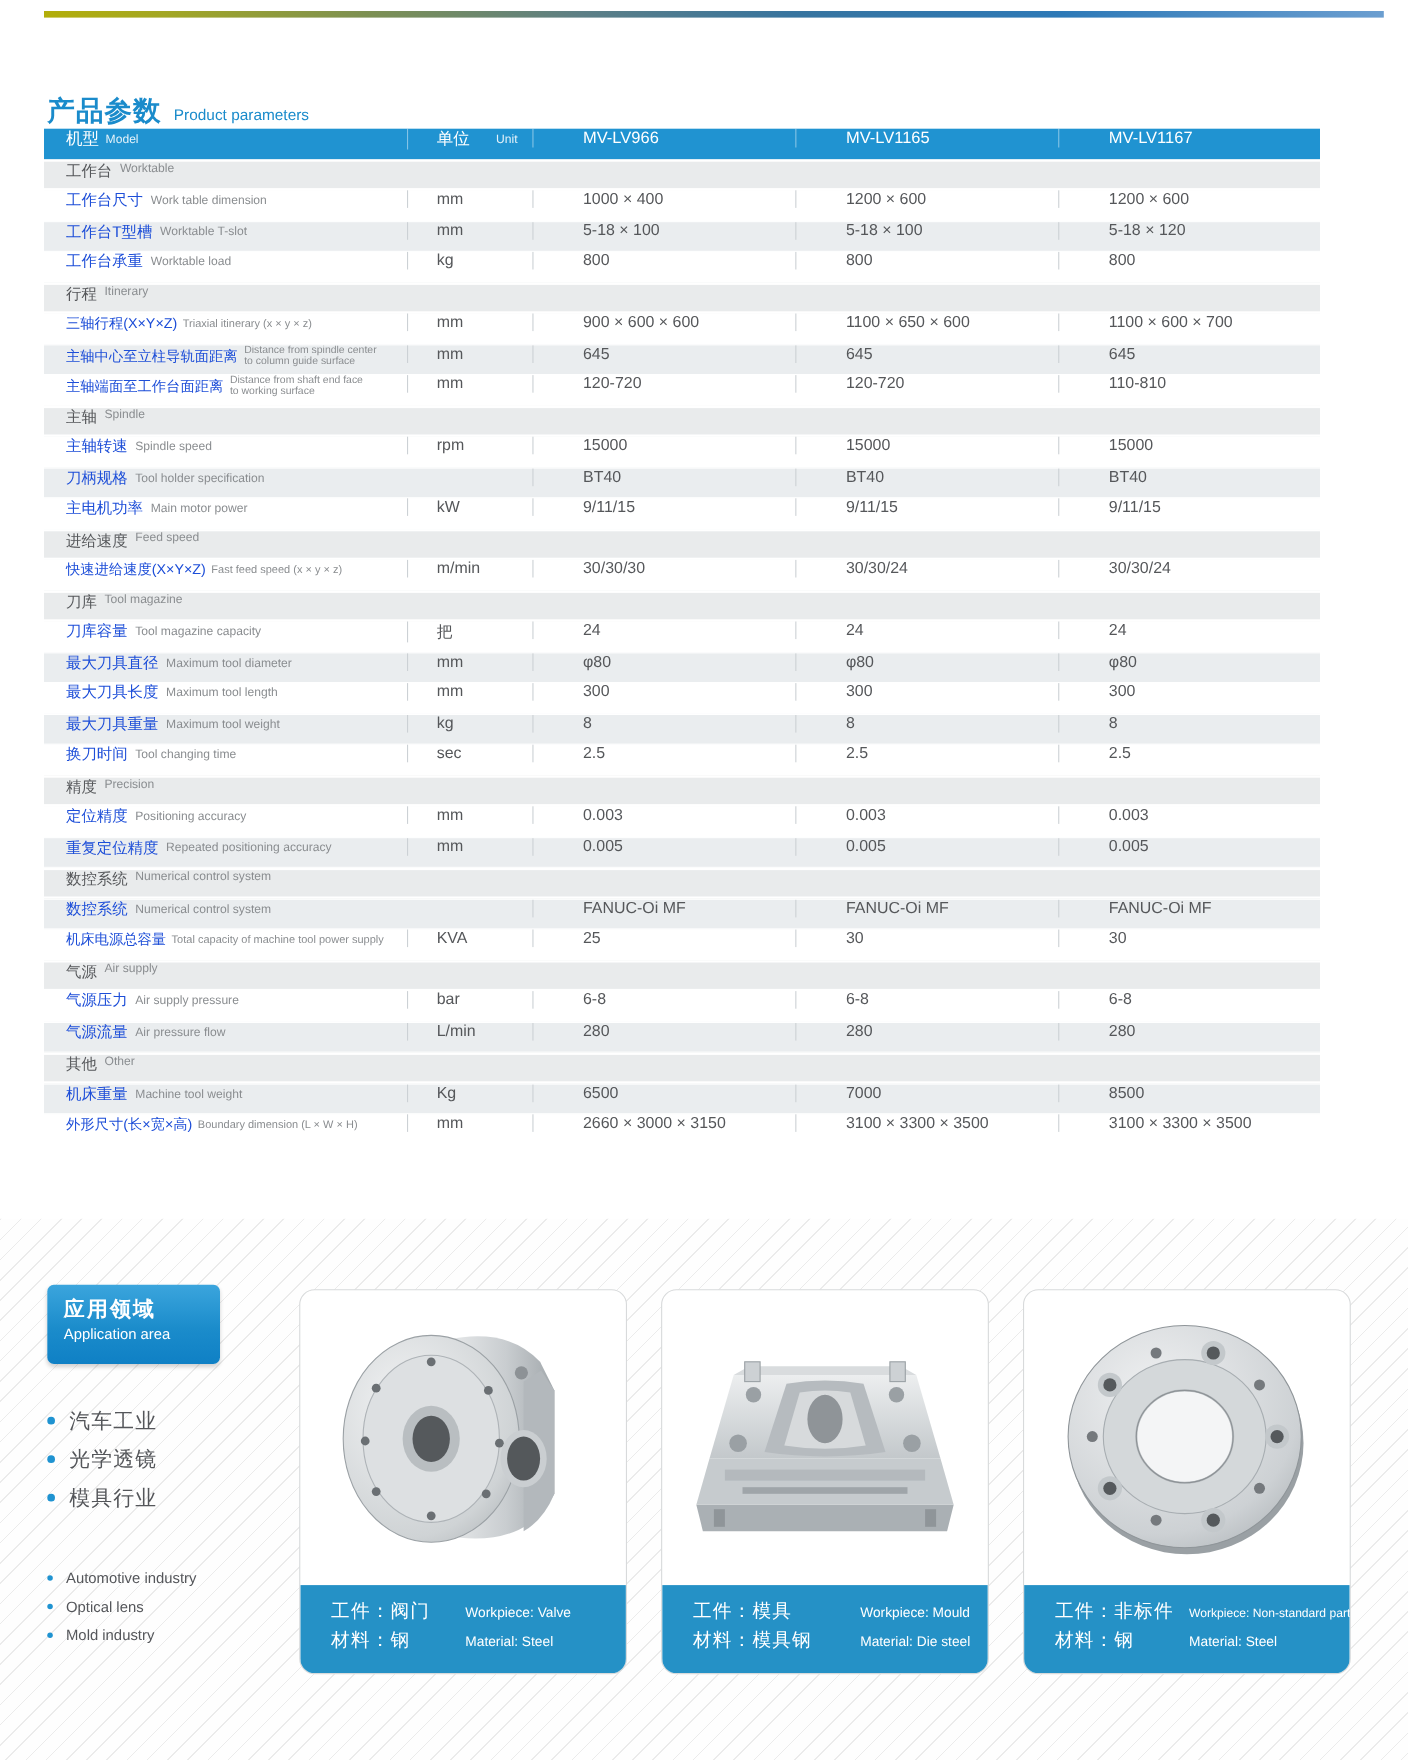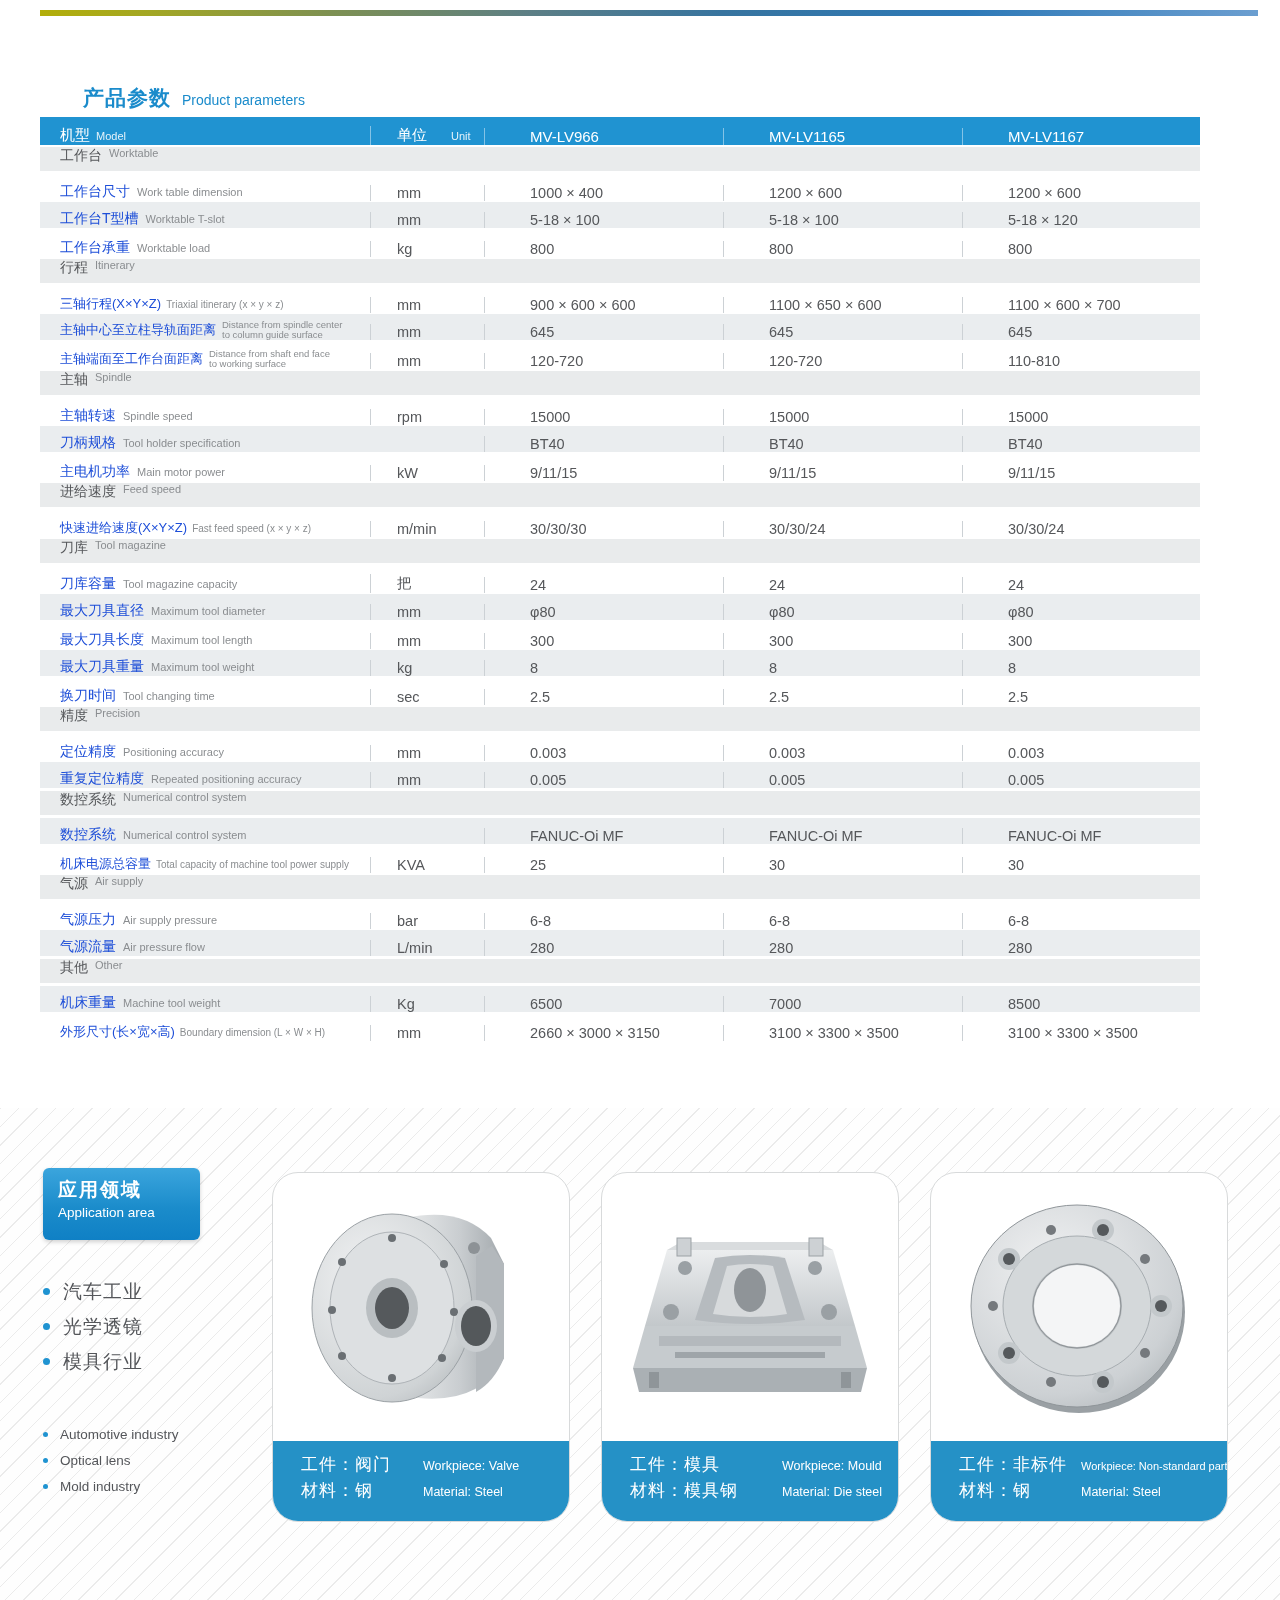--- a/index.html
+++ b/index.html
@@ -12,7 +12,7 @@
 
   
   .title{position:absolute;left:43px;top:84px;display:flex;align-items:baseline;color:#1a8bcb;}
-  .title .zh{font-size:21px;font-weight:bold;letter-spacing:1px;margin-left:40px;}
+  .title .zh{font-size:25px;font-weight:bold;letter-spacing:1px;}
   .title .en{font-size:14px;margin-left:11px;}
 
   

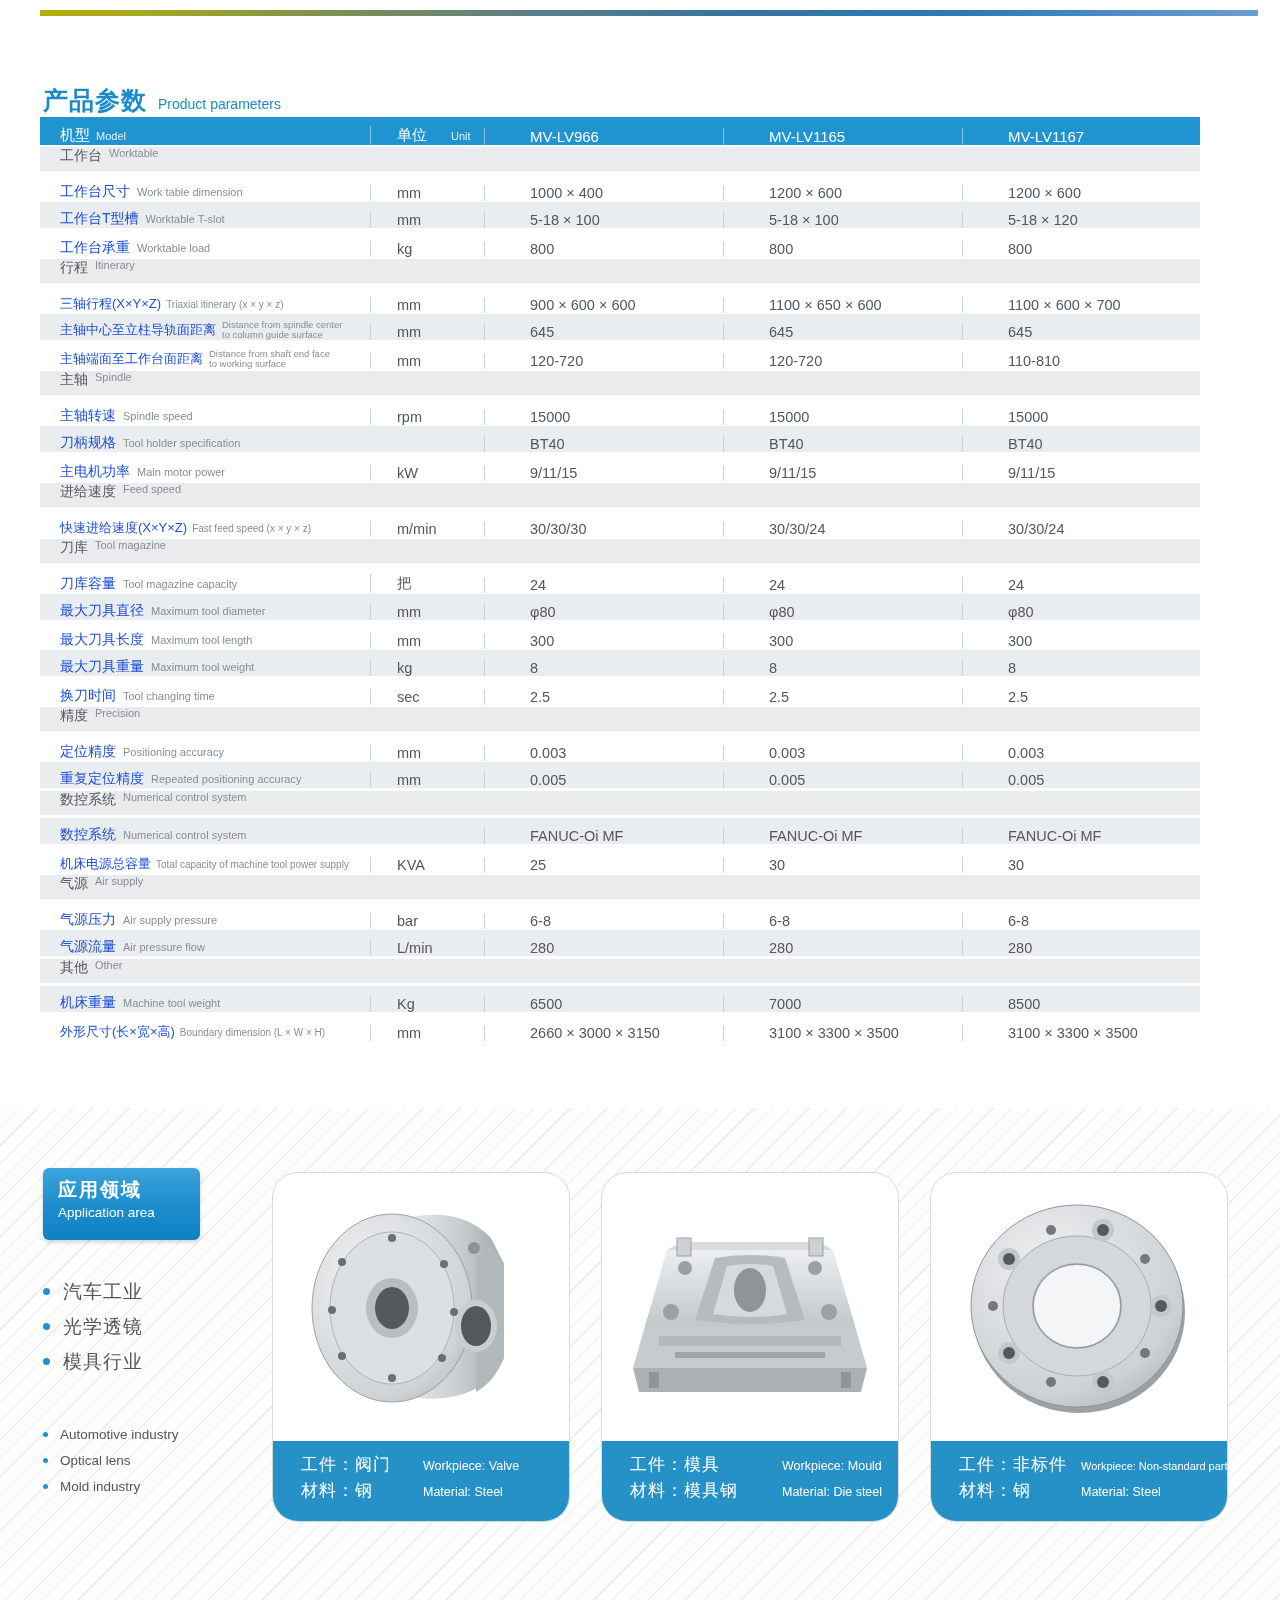--- a/index.html
+++ b/index.html
@@ -17,7 +17,7 @@
 
   
   .ptable{position:absolute;left:40px;top:117px;width:1160px;}
-  .trow{display:flex;height:28px;box-sizing:border-box;align-items:flex-end;}
+  .trow{display:flex;height:28px;box-sizing:border-box;align-items:flex-start;}
   .cell{display:flex;align-items:center;box-sizing:border-box;white-space:nowrap;overflow:hidden;}
   .c1{width:330px;padding-left:20px;}
   .c2{width:114px;padding-left:26px;gap:18px;}

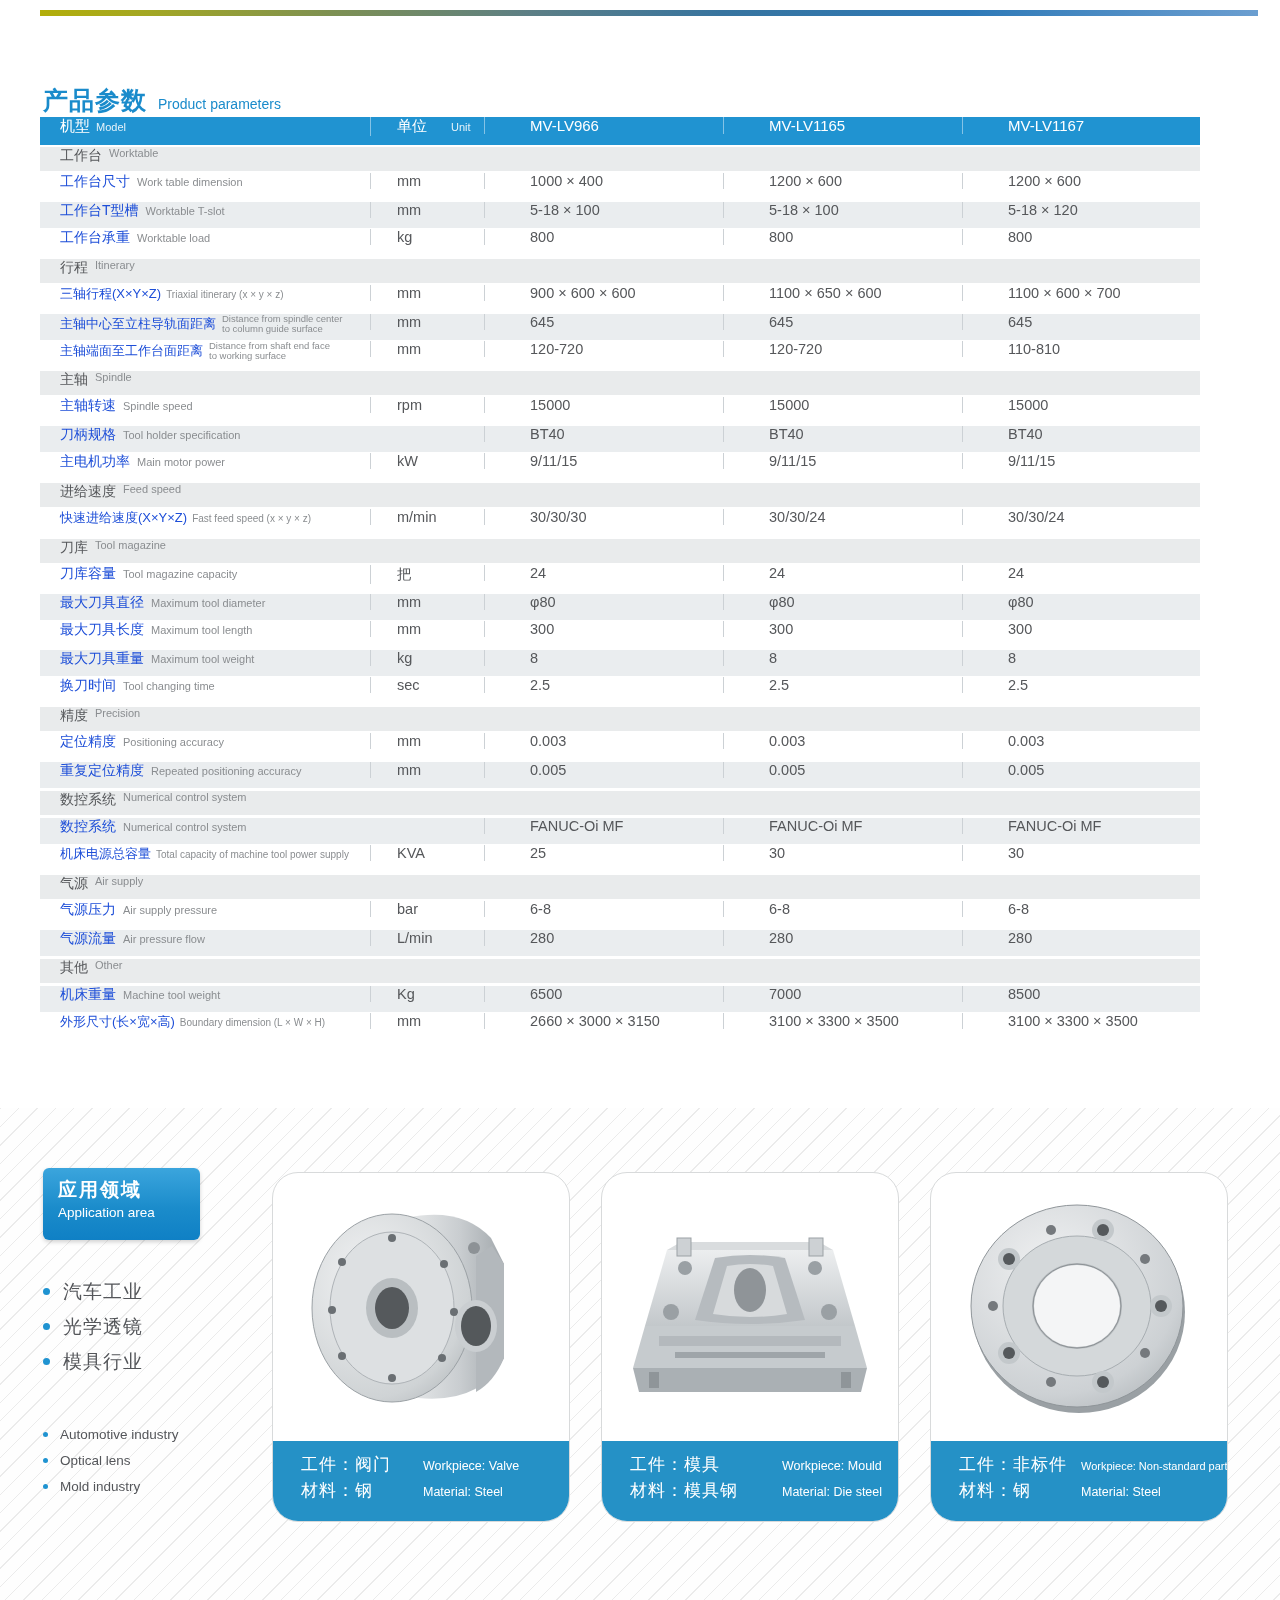--- a/index.html
+++ b/index.html
@@ -64,7 +64,7 @@
 
   
   .card{position:absolute;top:1172px;width:298px;height:350px;background:#fff;border:1px solid #d8dadb;
-        border-radius:26px;box-sizing:border-box;overflow:hidden;}
+        border-radius:14px;box-sizing:border-box;overflow:hidden;}
   .card1{left:272px;} .card2{left:601px;} .card3{left:930px;}
   .card .imgwrap{height:270px;display:flex;align-items:center;justify-content:center;}
   .cap{position:absolute;left:0;right:0;bottom:0;height:80px;background:#2591c6;color:#fff;

